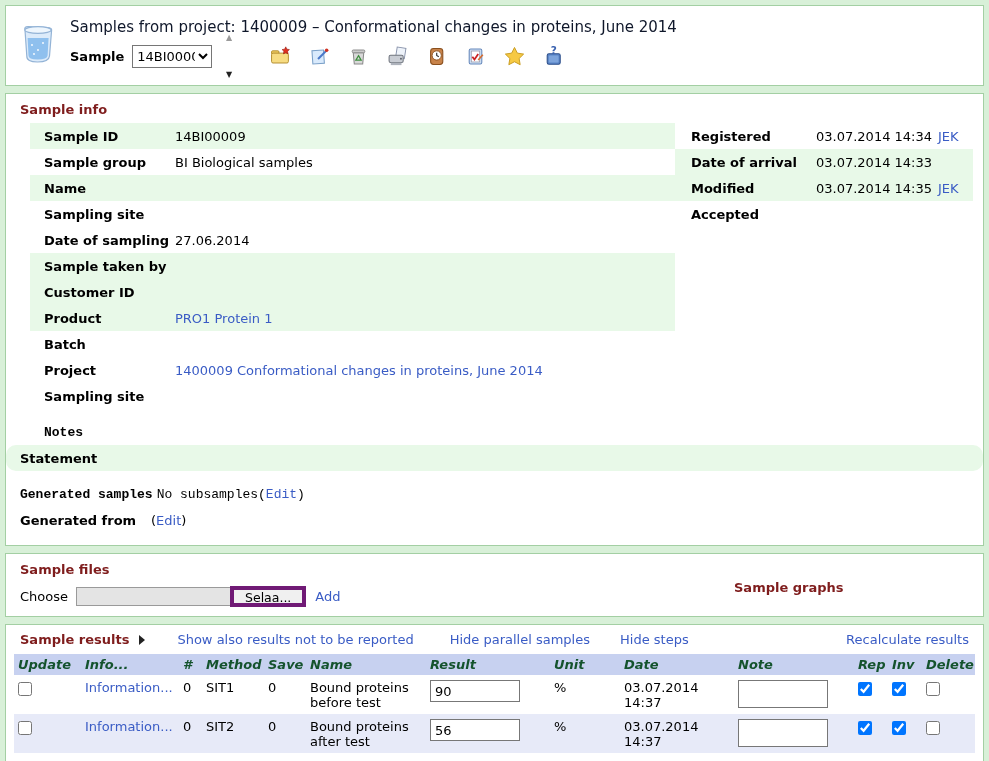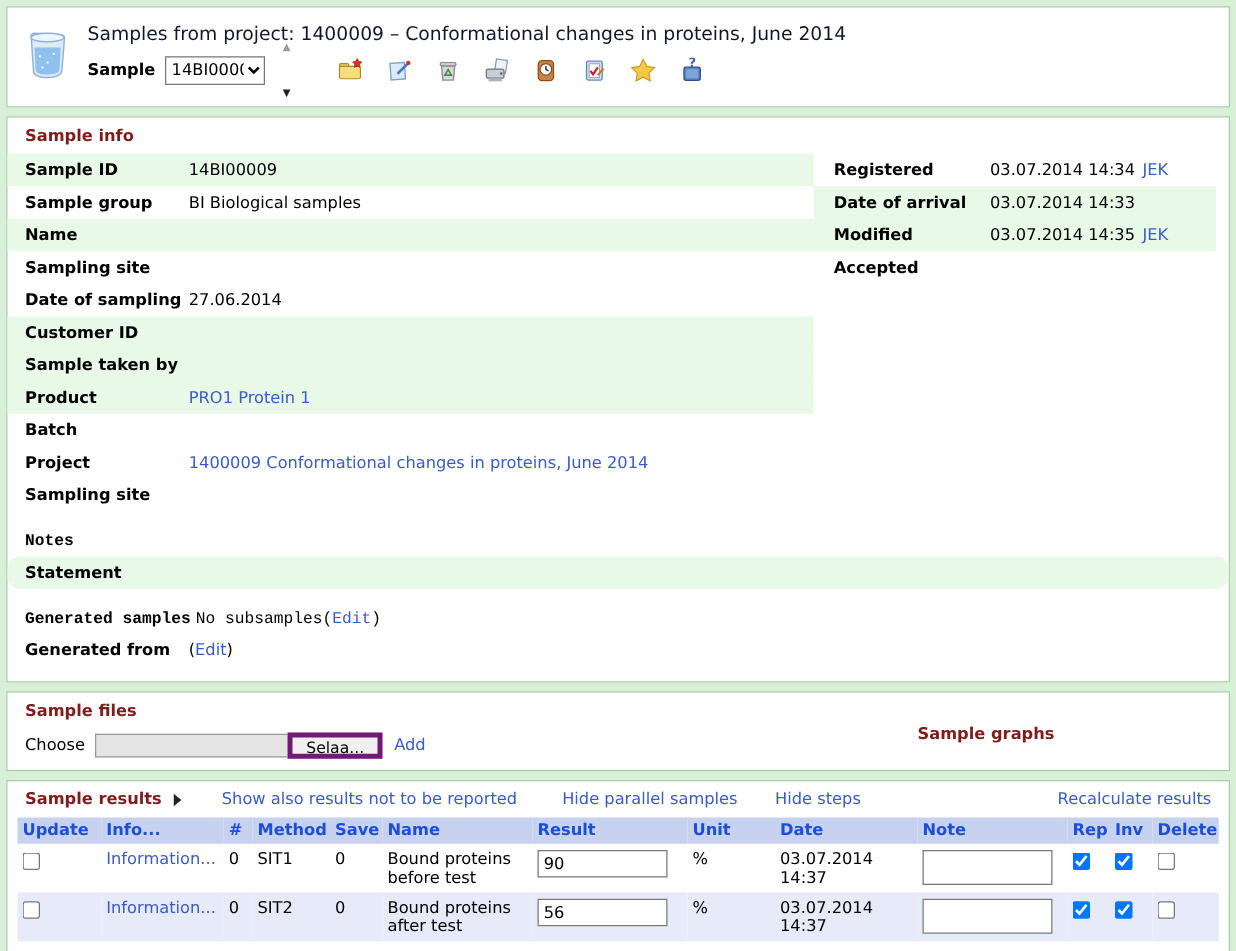--- a/index.html
+++ b/index.html
@@ -45,7 +45,7 @@
   
   .info-panel { padding: 8px 10px 12px 0; }
   .info-panel .section-heading { padding: 0 0 6px 14px; }
-  .info-cols { display: flex; align-items: flex-start; }
+  .info-cols { display: flex; align-items: flex-start; margin-left: 24px; }
   .info-left { width: 645px; }
   .info-right { flex: 1; }
   .info-row { display: flex; align-items: center; min-height: 26px; padding-left: 14px; }

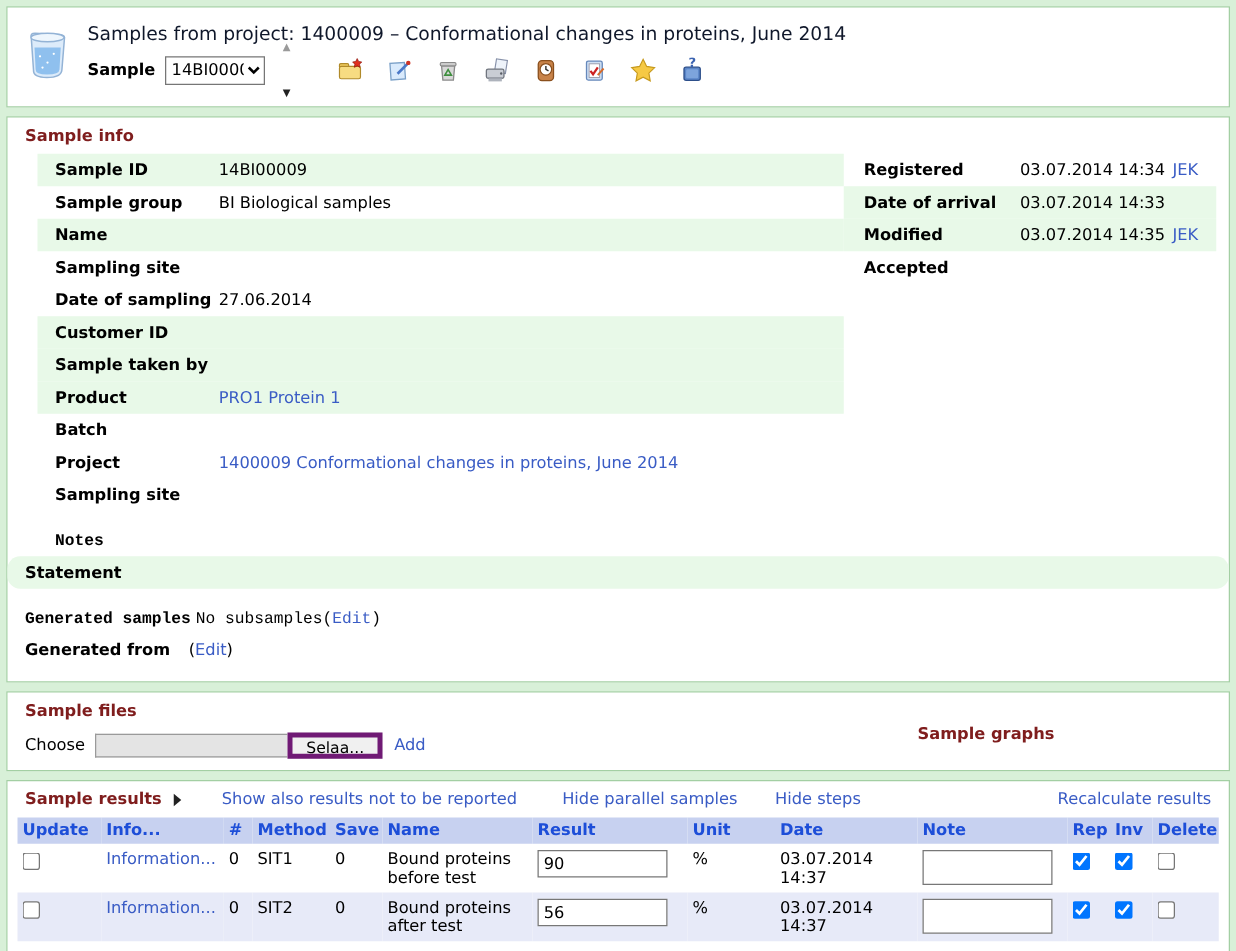--- a/index.html
+++ b/index.html
@@ -201,11 +201,11 @@
         <span class="fvalue">27.06.2014</span>
       </div>
       <div class="info-row row-green">
+        <span class="flabel">Sample taken by</span>
+        <span class="fvalue"></span>
+      </div>
+      <div class="info-row row-green">
         <span class="flabel">Customer ID</span>
-        <span class="fvalue"></span>
-      </div>
-      <div class="info-row row-green">
-        <span class="flabel">Sample taken by</span>
         <span class="fvalue"></span>
       </div>
       <div class="info-row row-green">

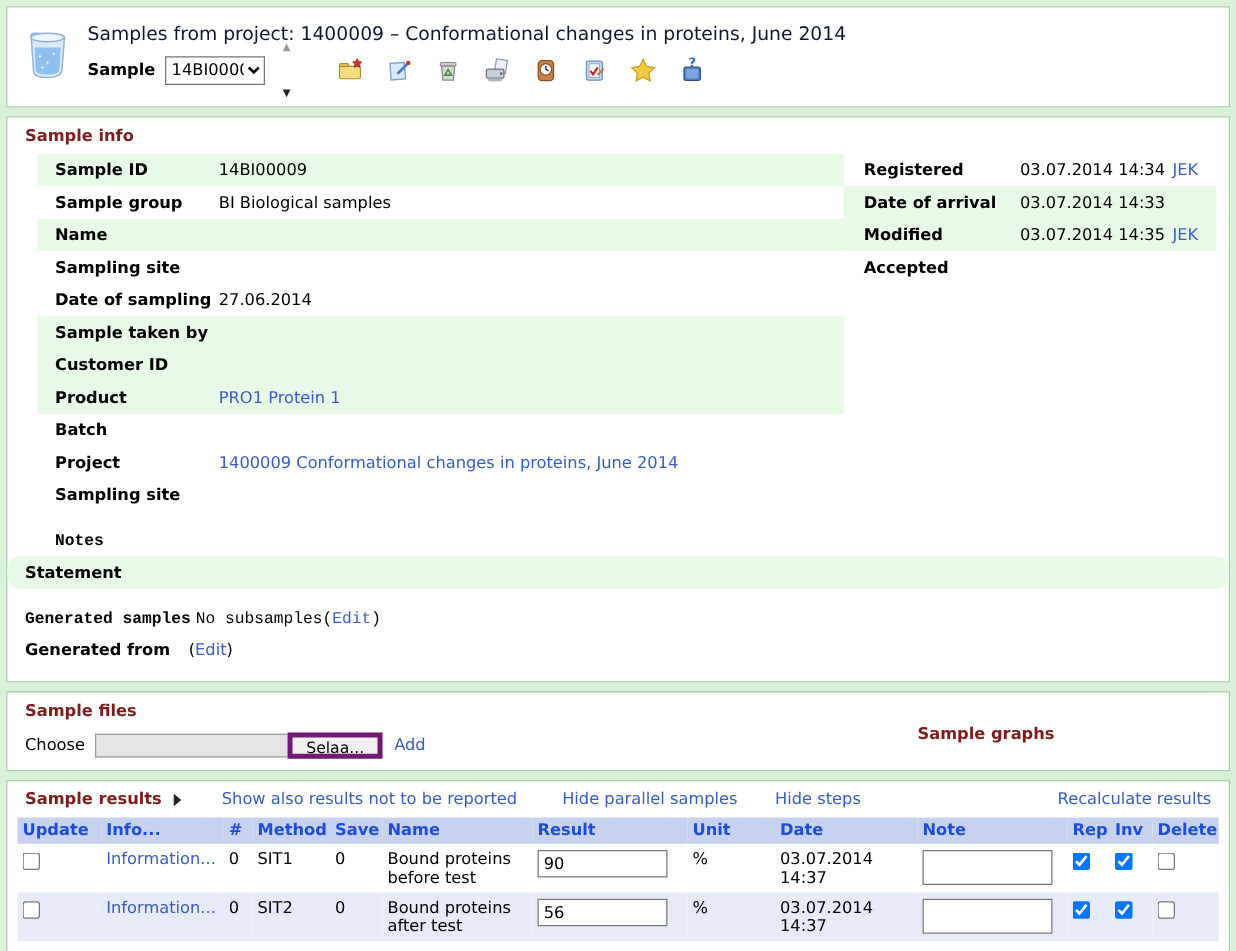--- a/index.html
+++ b/index.html
@@ -87,8 +87,8 @@
   .rt-link-4 { margin-left: auto; }
   table.results { border-collapse: collapse; table-layout: fixed; width: 100%; }
   table.results th {
-    background: #c7d1f0; color: #1d4ed8; text-align: left;
-    font-size: 13px; padding: 3px 4px; font-weight: bold;
+    background: #c7d1f0; color: #14532d; text-align: left;
+    font-size: 13px; padding: 3px 4px; font-weight: bold; font-style: italic;
   }
   table.results td { padding: 5px 4px 4px 4px; vertical-align: top; font-size: 13px; }
   tr.res-row-alt td { background: #e7eaf8; }

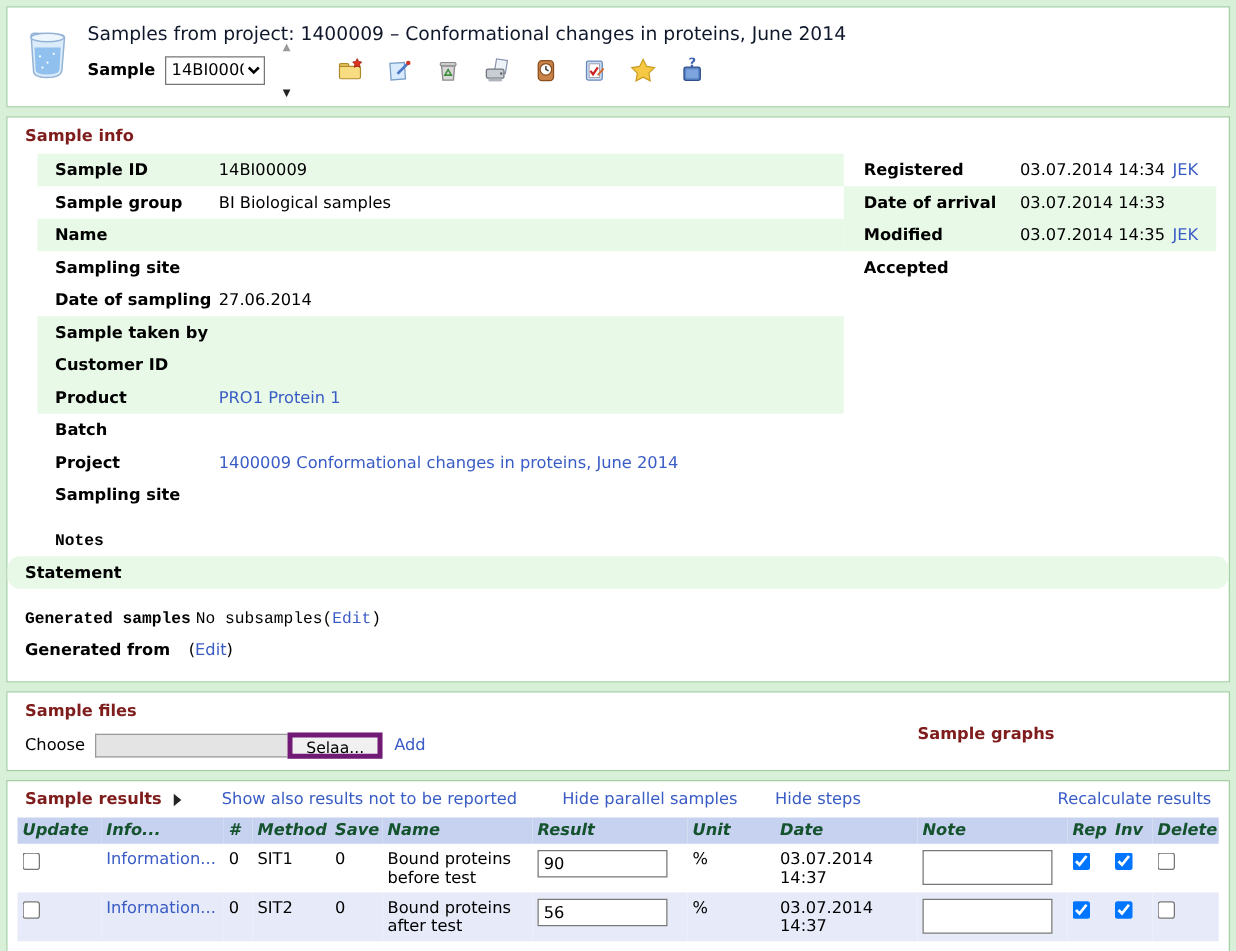--- a/index.html
+++ b/index.html
@@ -95,7 +95,7 @@
   .date-cell { width: 82px; }
   .result-input, .note-input {
     font-family: inherit; font-size: 13px; border: 1px solid #777;
-    padding: 1px 4px; width: 104px;
+    padding: 1px 4px; width: 90px;
   }
   .result-input { height: 22px; }
   .note-input { height: 28px; }

